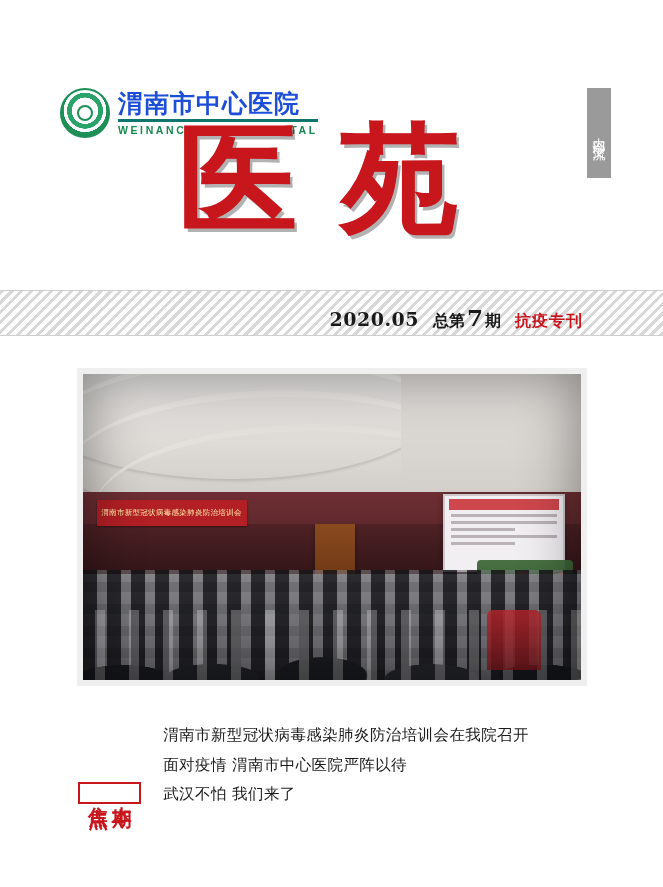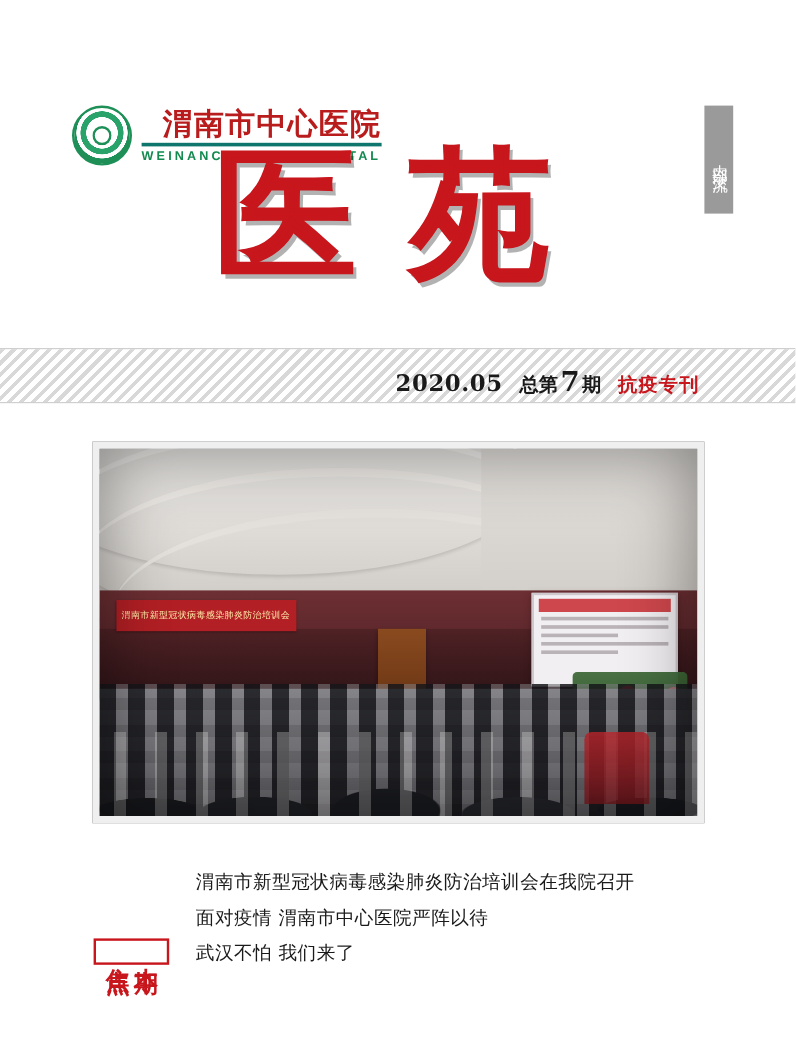--- a/index.html
+++ b/index.html
@@ -59,10 +59,9 @@
     font-family: "DejaVu Sans", sans-serif;
     font-size: 25px;
     font-weight: bold;
-    color: #b91c1c;
+    color: #1d4ed8;
     letter-spacing: 1px;
     line-height: 1.1;
-    text-align: right;
   }
   .logo-en {
     font-size: 10.5px;

